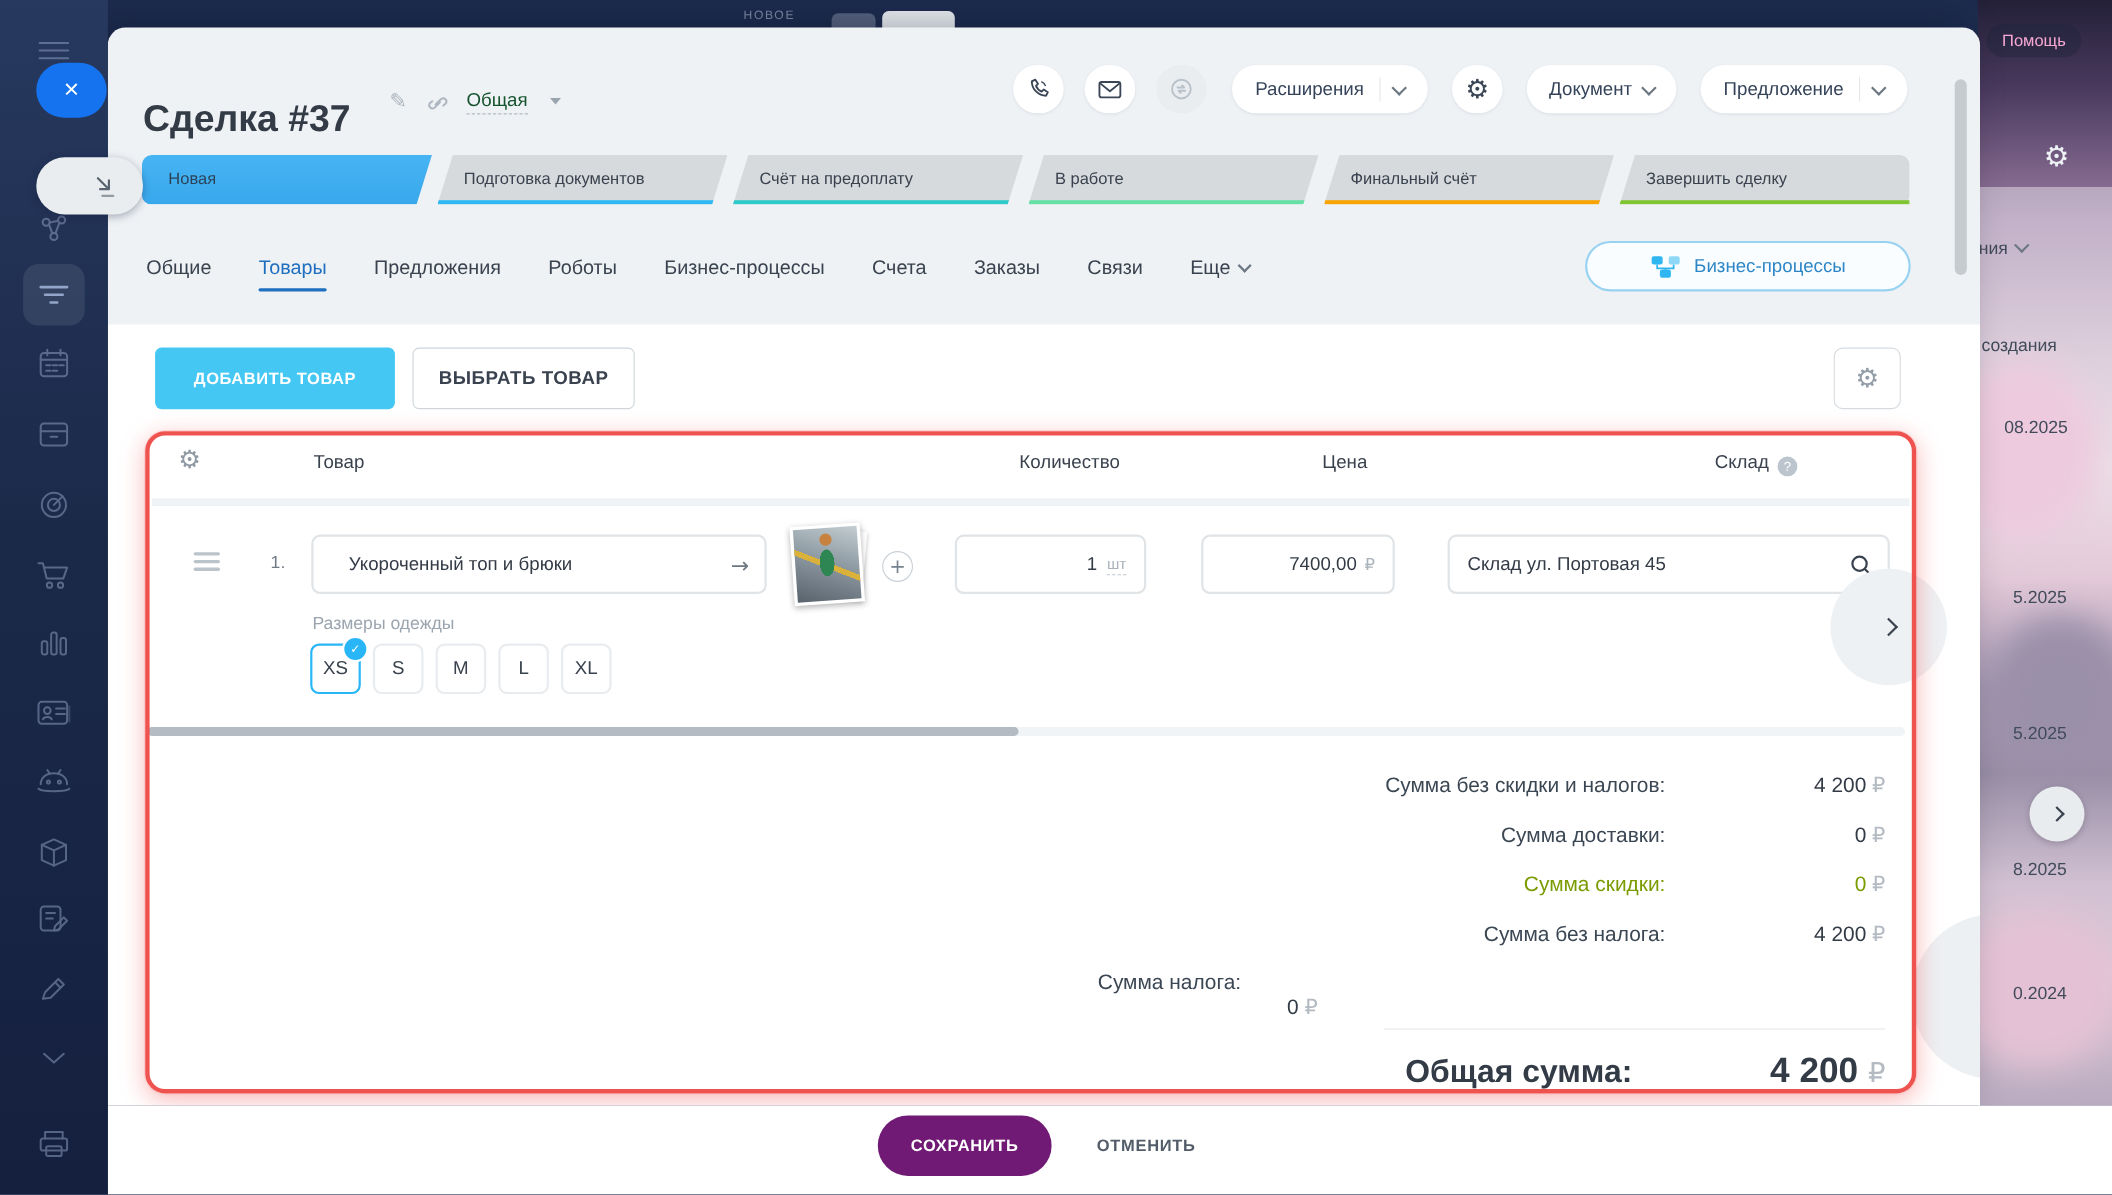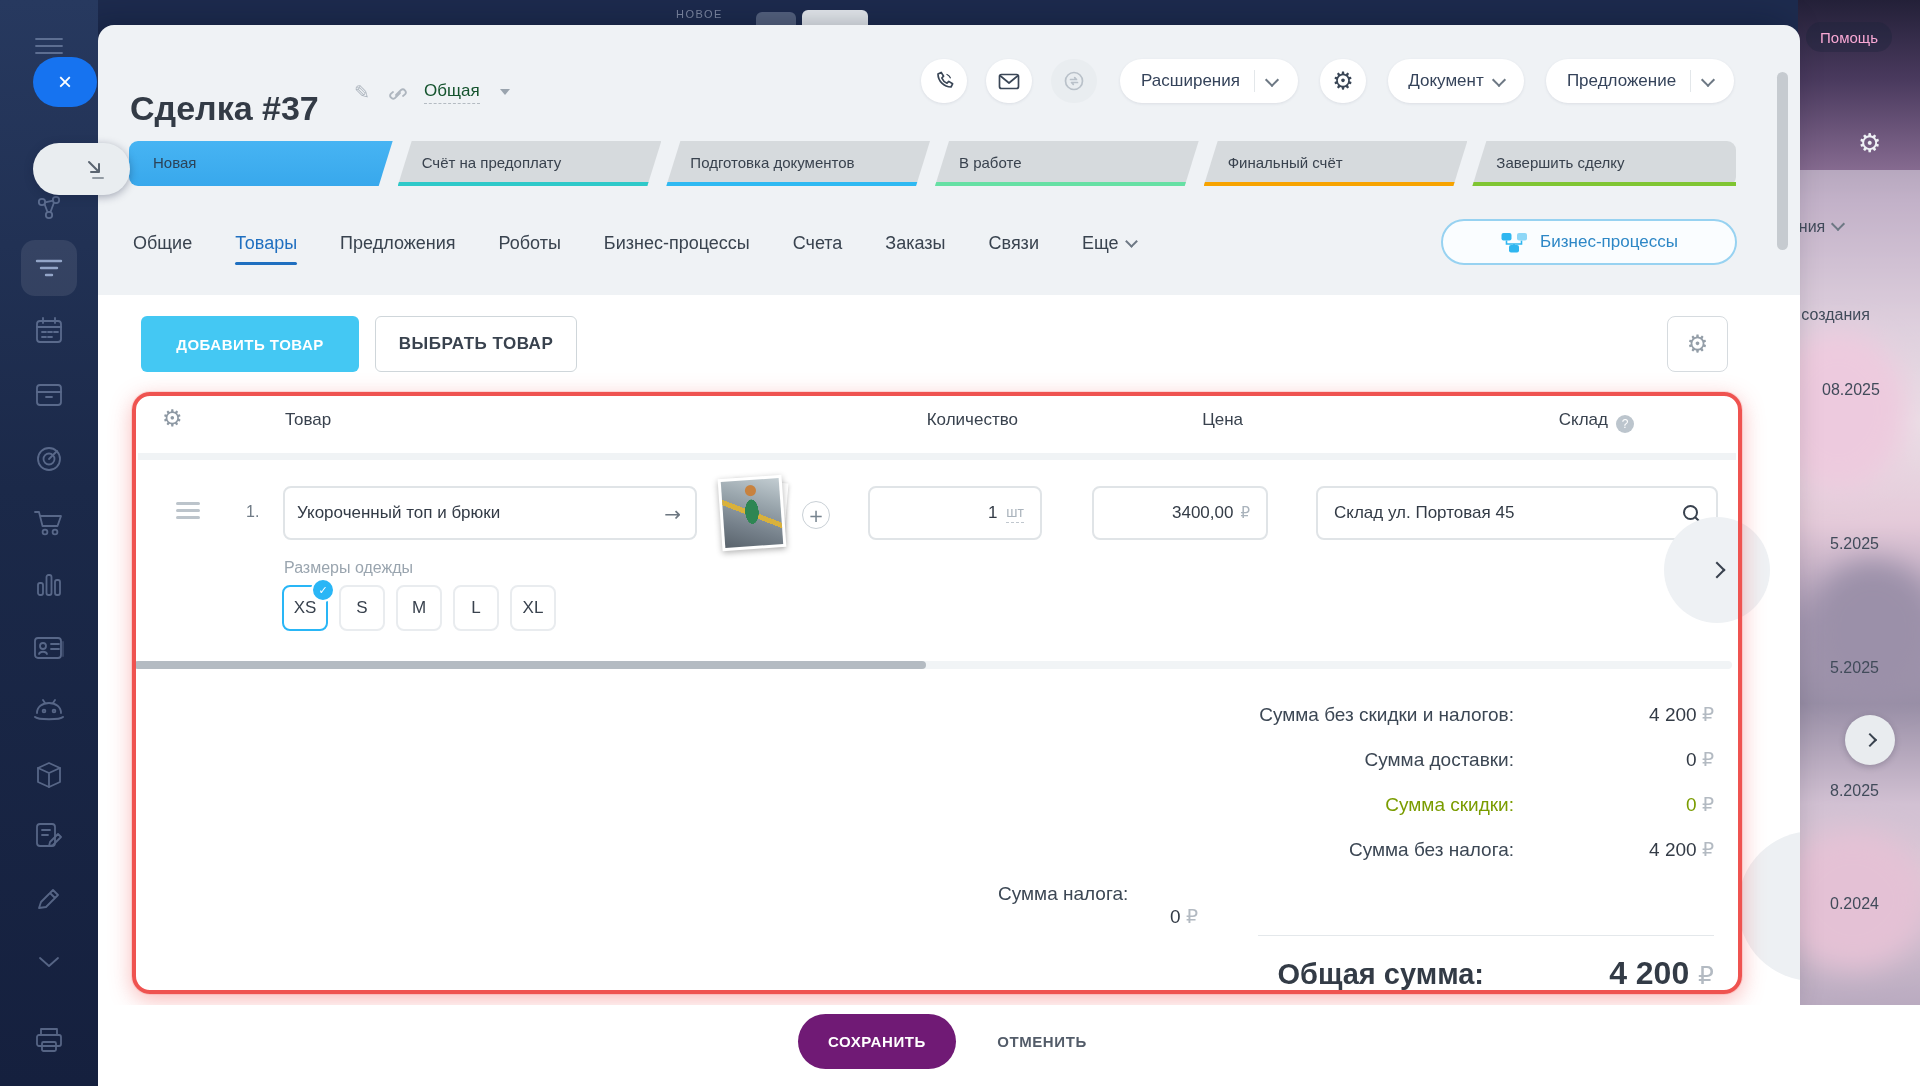--- a/index.html
+++ b/index.html
@@ -215,13 +215,13 @@
         <div class="shape"></div>
         <div class="lbl" style="color:#2c4358;">Новая</div>
       </div>
+      <div class="stage" style="--u:#2fb9f2;">
+        <div class="shape"></div>
+        <div class="lbl">Подготовка документов</div>
+      </div>
       <div class="stage" style="--u:#2ec9c9;">
         <div class="shape"></div>
         <div class="lbl">Счёт на предоплату</div>
-      </div>
-      <div class="stage" style="--u:#2fb9f2;">
-        <div class="shape"></div>
-        <div class="lbl">Подготовка документов</div>
       </div>
       <div class="stage" style="--u:#66e0a4;">
         <div class="shape"></div>

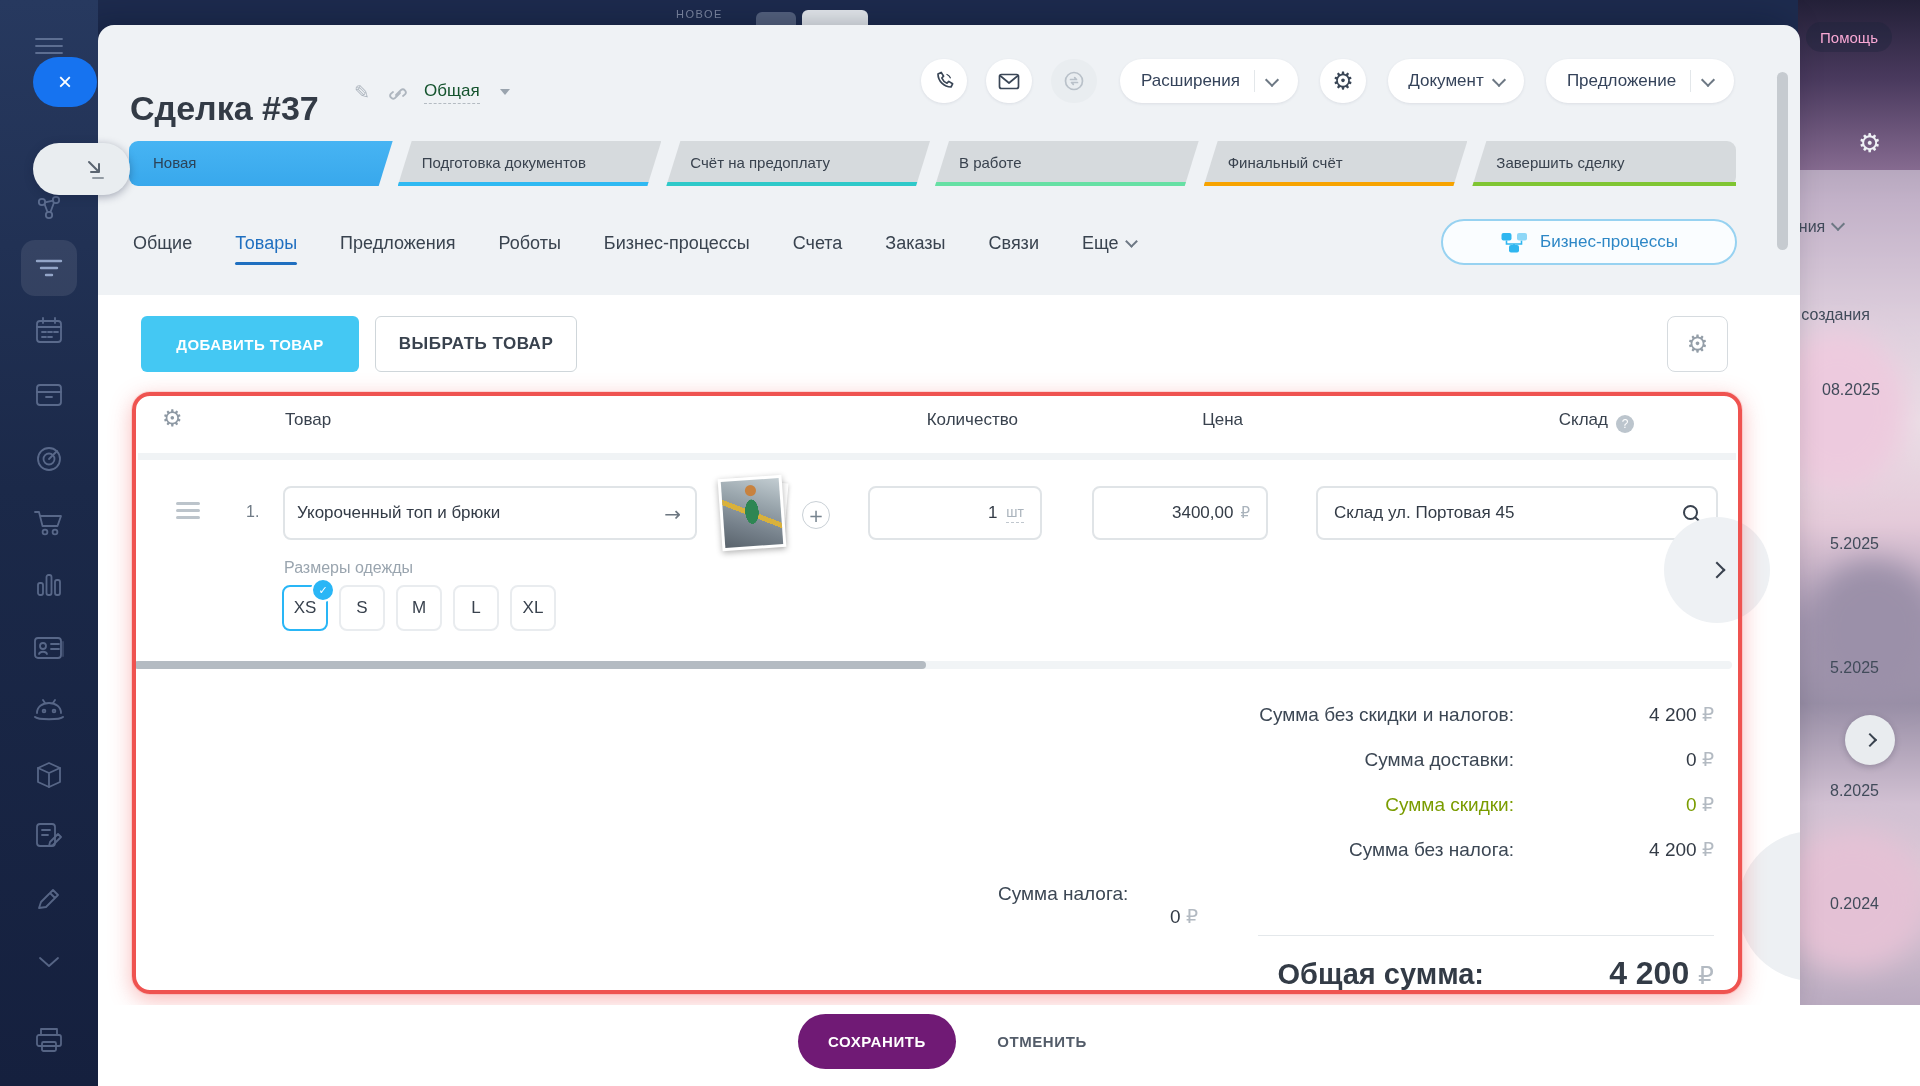--- a/index.html
+++ b/index.html
@@ -281,7 +281,7 @@
         <span></span>
       </div>
     <div class="abs" style="left:148px;top:478px;font-size:16px;color:#707b86;">1.</div>
-    <div class="abs inp" style="left:185px;width:414px;padding:0 44px 0 12px;position:absolute;">
+    <div class="abs inp" style="left:185px;width:414px;padding:0 44px 0 32px;position:absolute;">
       <span style="overflow:hidden;white-space:nowrap;">Укороченный топ и брюки</span>
       <span class="abs dj" style="right:14px;top:14px;font-size:20px;color:#6d7781;position:absolute;">→</span>
     </div>

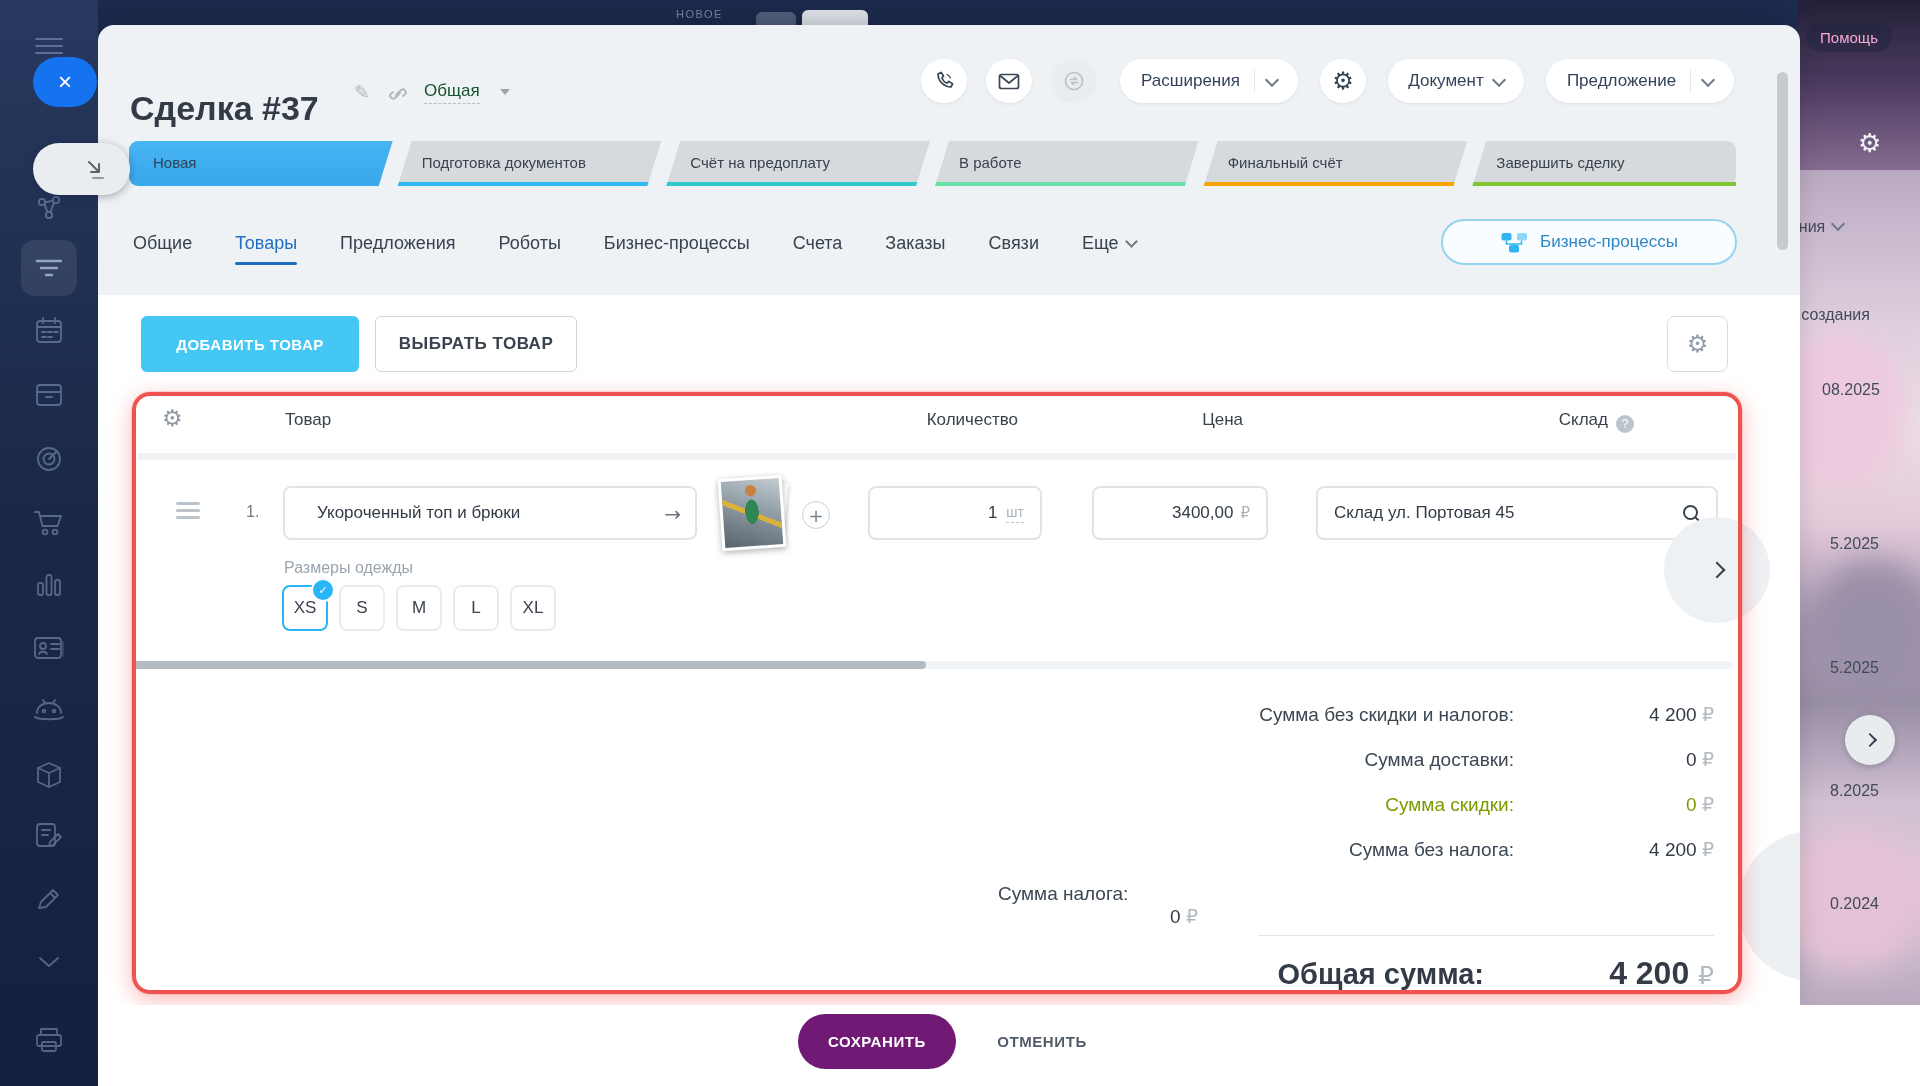--- a/index.html
+++ b/index.html
@@ -295,7 +295,7 @@
       <span class="unit">шт</span>
     </div>
     <div class="abs inp" style="left:994px;width:176px;justify-content:flex-end;padding-right:16px;">
-      <span>3400,00</span>
+      <span>7400,00</span>
       <span class="cur dj">₽</span>
     </div>
     <div class="abs inp" style="left:1218px;width:402px;padding:0 44px 0 16px;position:absolute;">

